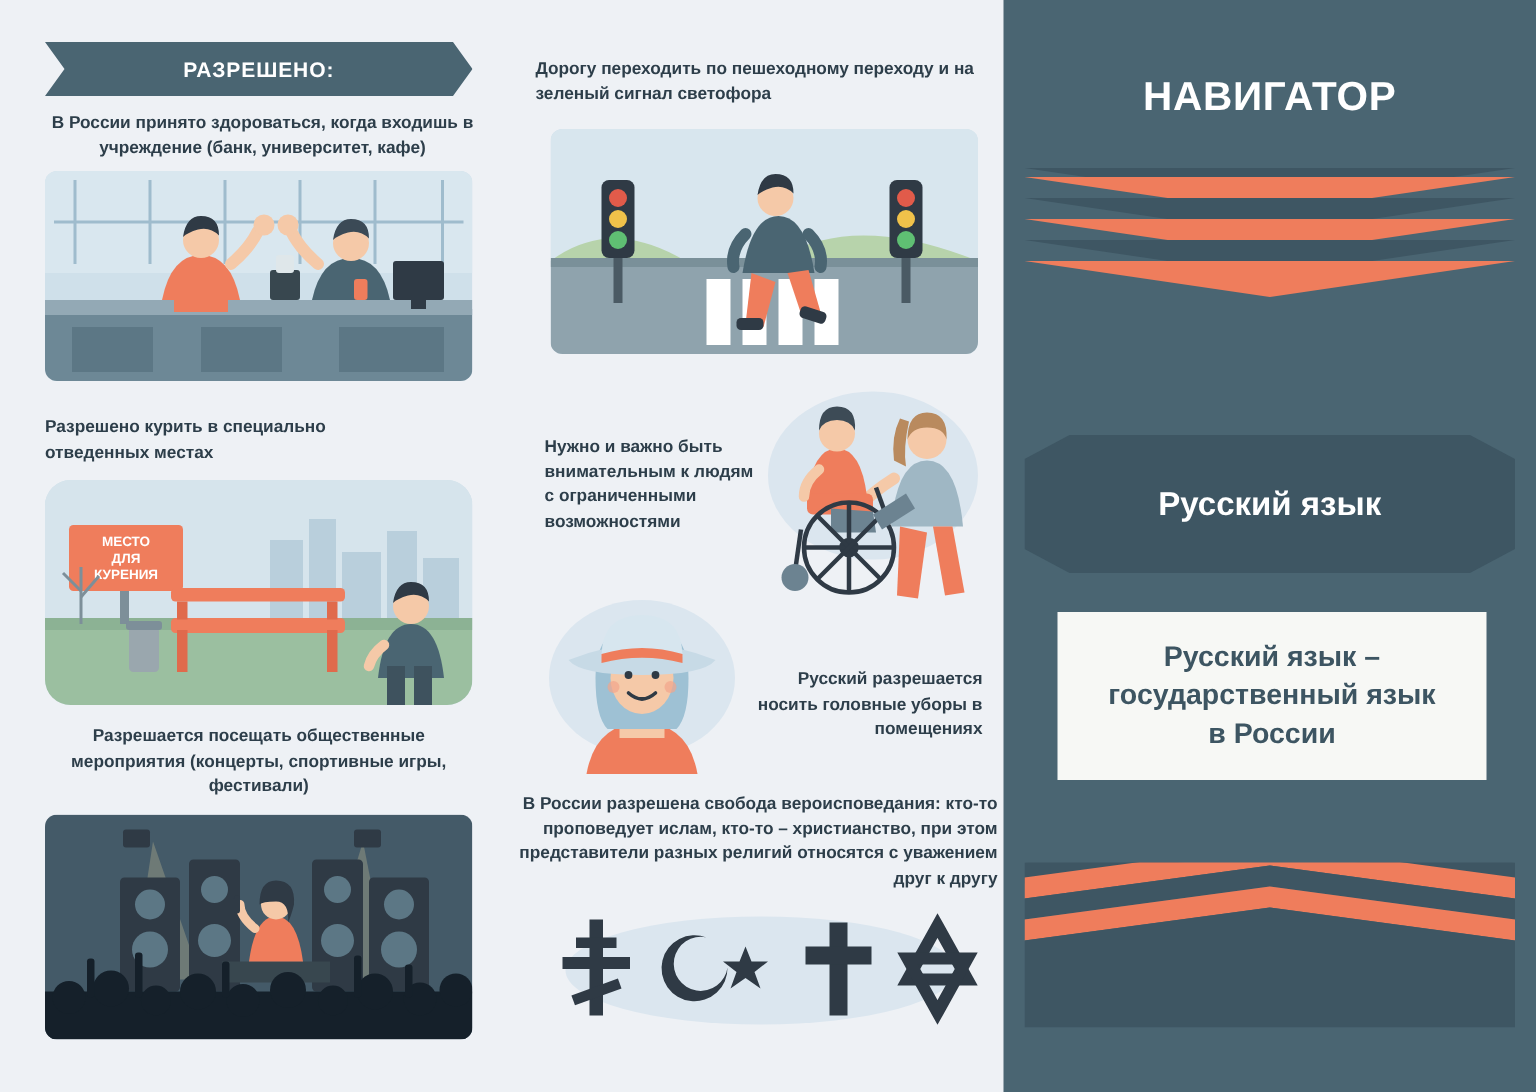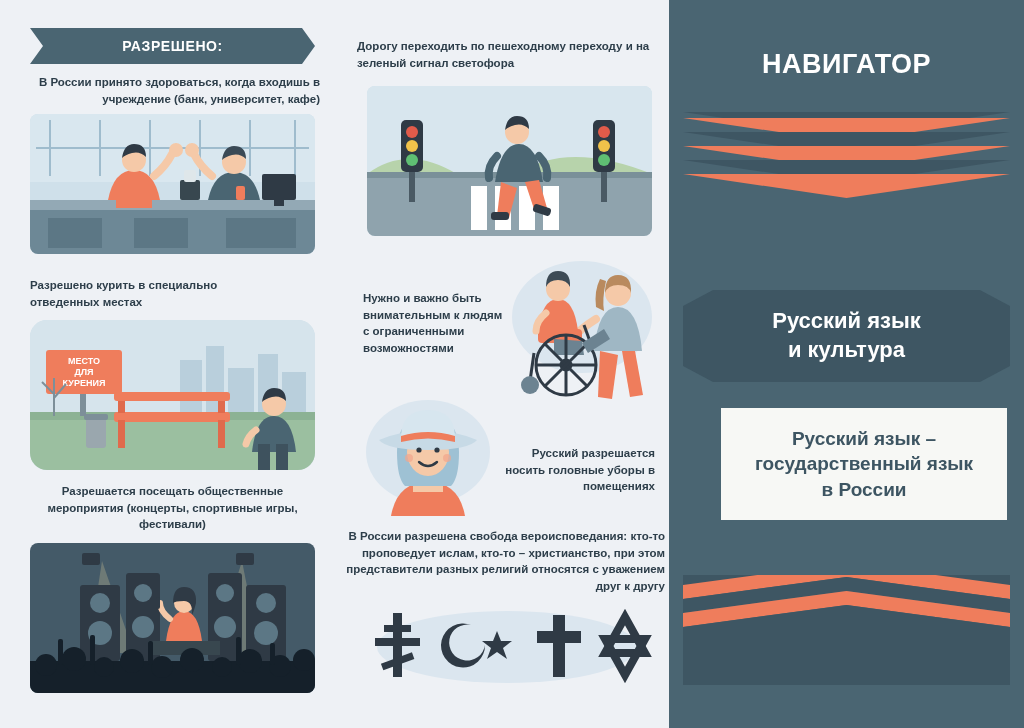--- a/index.html
+++ b/index.html
@@ -133,7 +133,7 @@
     line-height: 1.45;
     font-weight: bold;
   }
-  .cap-l1 { top: 74px;  left: 30px; width: 290px; text-align: right; }
+  .cap-l1 { top: 74px;  left: 30px; width: 290px; text-align: center; }
   .cap-l2 { top: 277px; left: 30px; width: 250px; text-align: left; }
   .cap-l3 { top: 483px; left: 25px; width: 295px; text-align: center; }
 

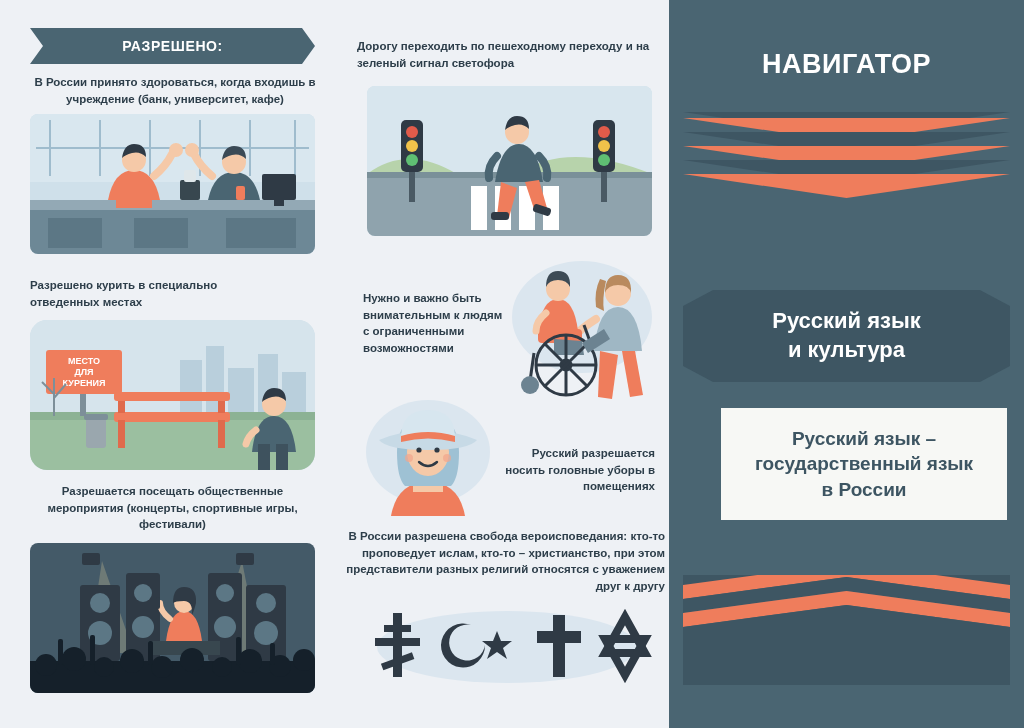--- a/index.html
+++ b/index.html
@@ -519,7 +519,6 @@
       <div class="subhead-text">
         <div>
           <div>Русский язык</div>
-          <div>и культура</div>
         </div>
       </div>
     </div>

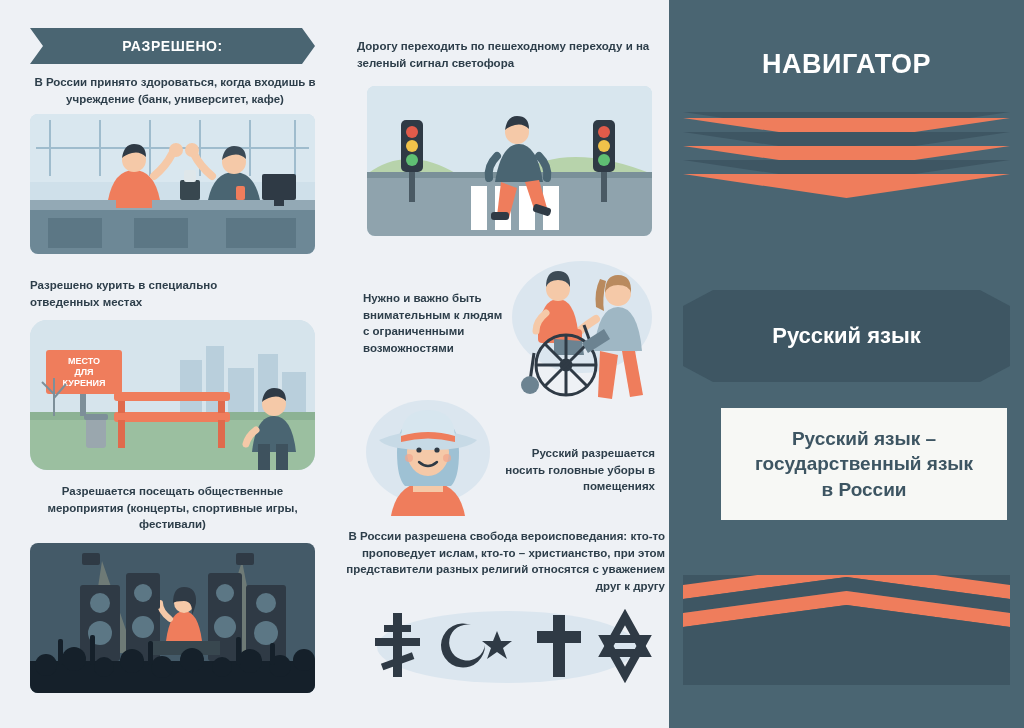--- a/index.html
+++ b/index.html
@@ -90,7 +90,6 @@
     text-align: center;
     padding: 0 10px;
     box-sizing: border-box;
-    margin-left: 16px;
   }
   .white-box-text {
     color: #3d5562;

